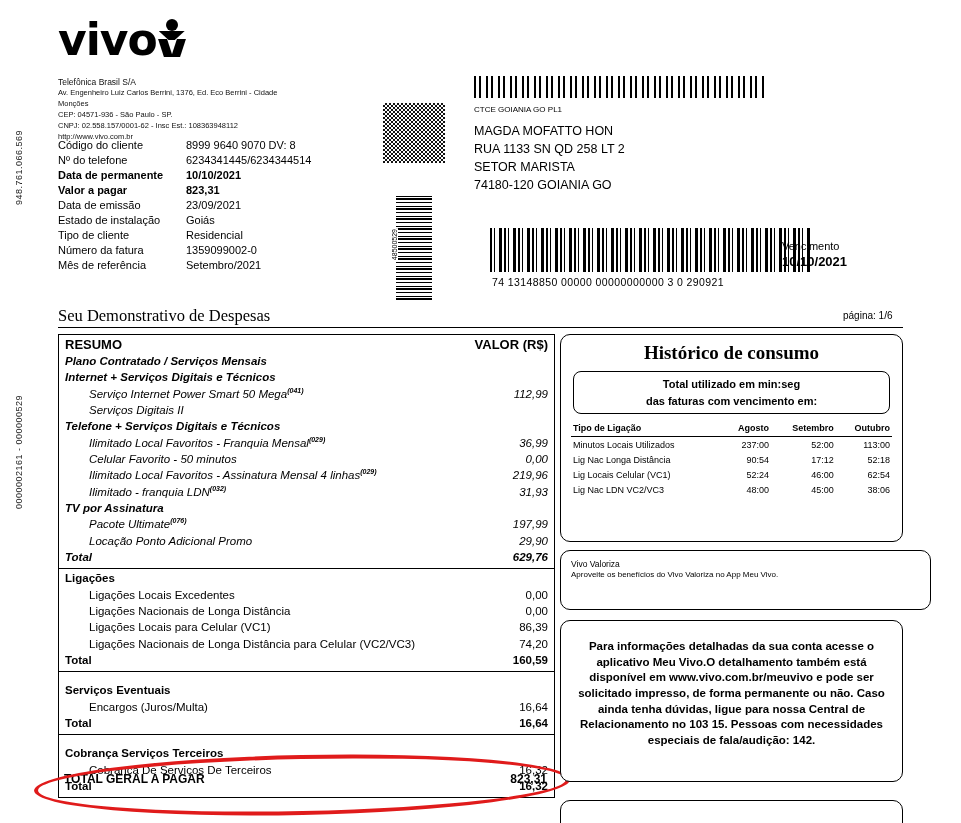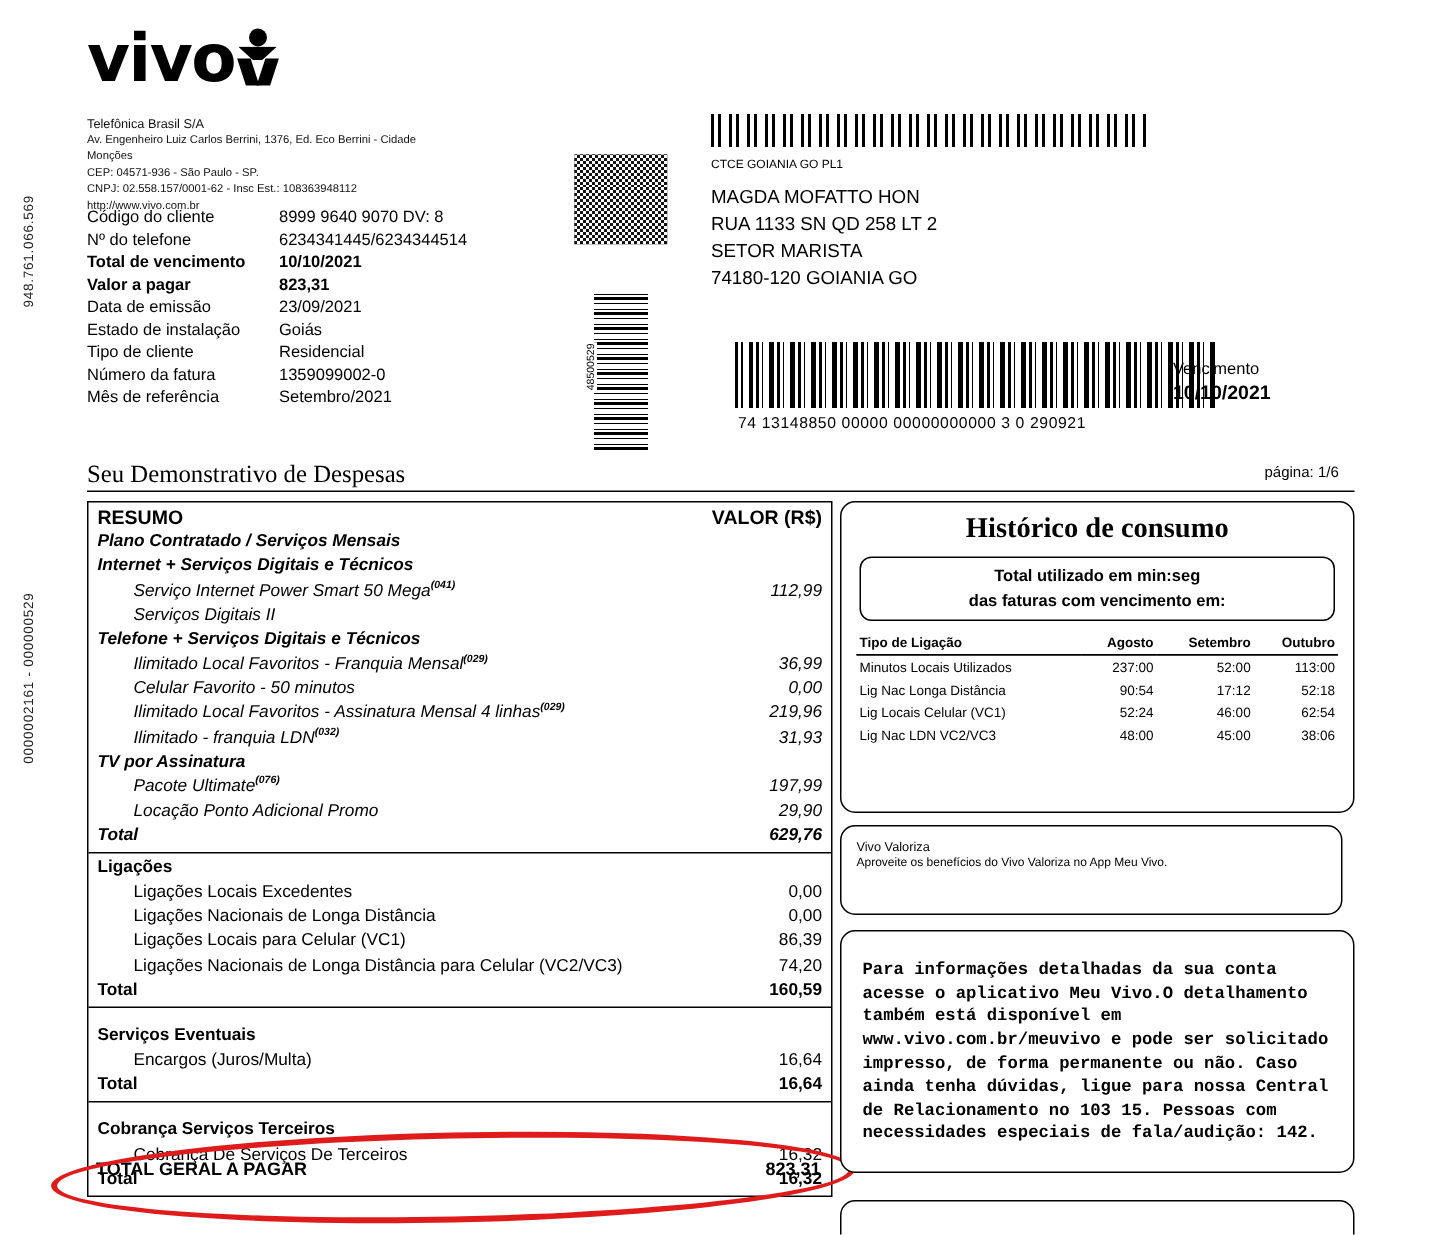--- a/index.html
+++ b/index.html
@@ -335,7 +335,7 @@
         <div class="v">6234341445/6234344514</div>
       </div>
     <div class="row bold">
-        <div class="k">Total de vencimento</div>
+        <div class="k">Data de permanente</div>
         <div class="v">10/10/2021</div>
       </div>
     <div class="row bold">

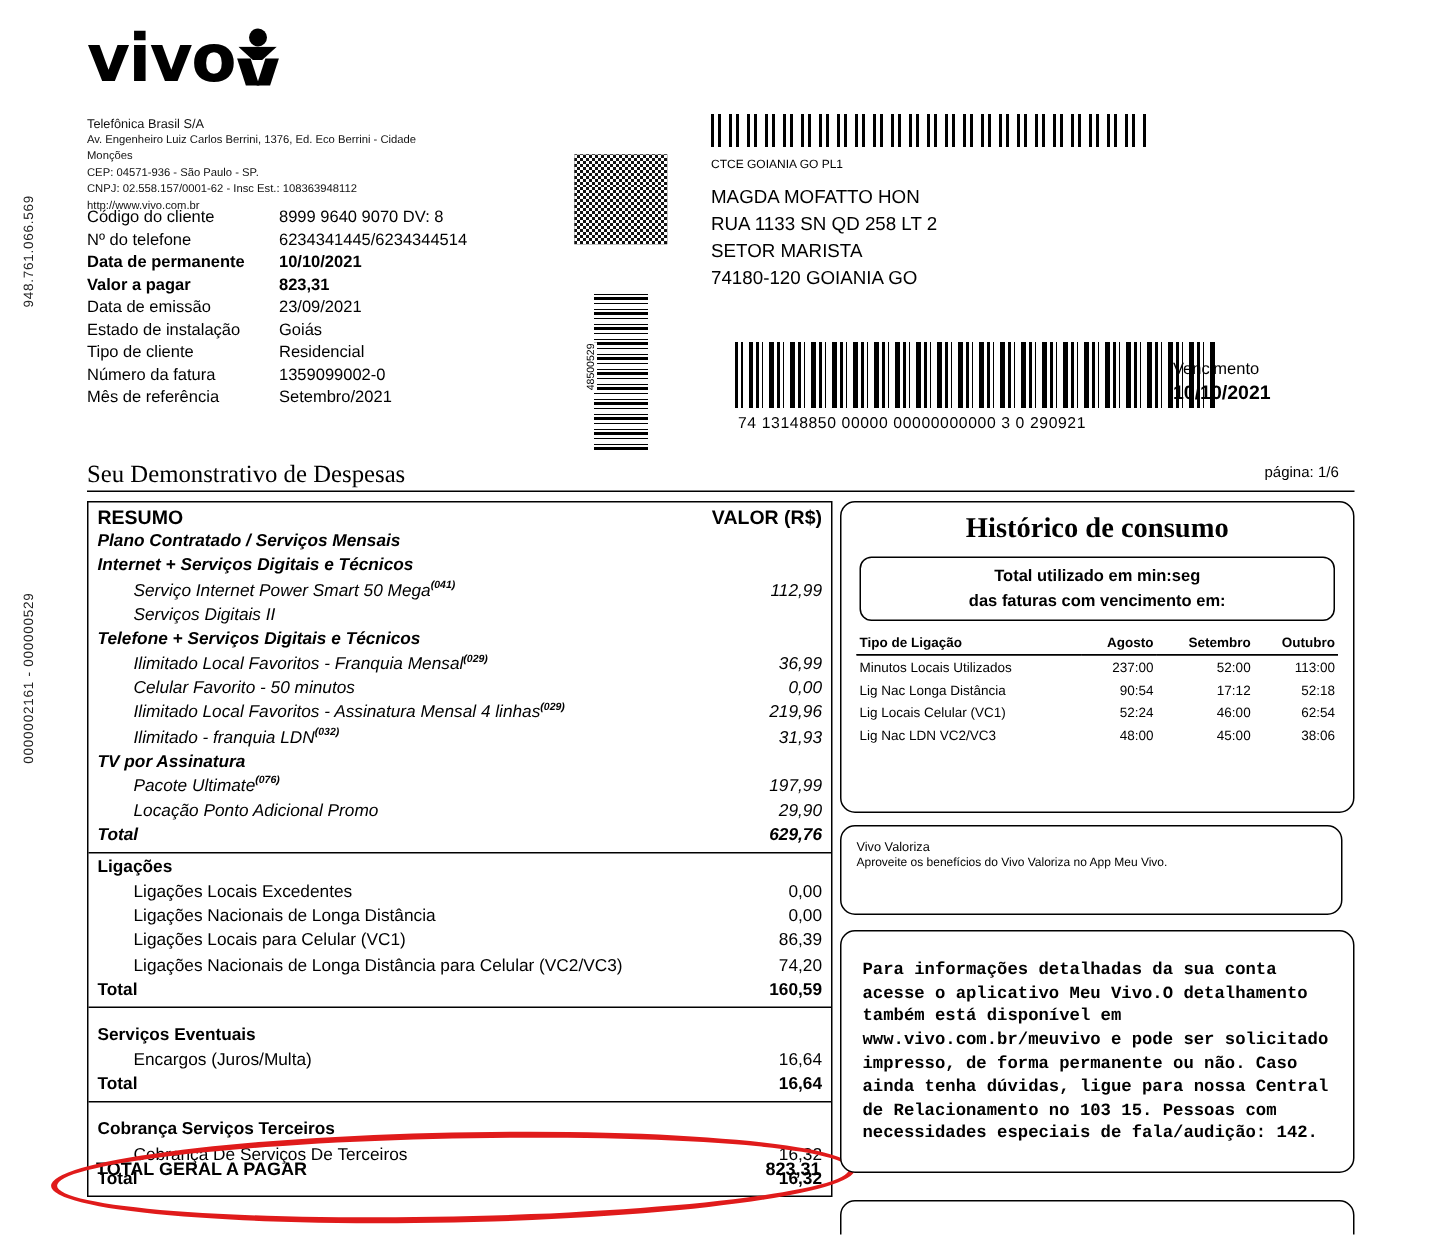--- a/index.html
+++ b/index.html
@@ -290,7 +290,7 @@
   .hist-table td { text-align: right; padding: 2.5px 2px; }
   .hist-table td.lft { text-align: left; }
 
-  #valoriza-box { left: 560px; top: 550px; width: 335px; height: 60px; }
+  #valoriza-box { left: 560px; top: 550px; width: 371px; height: 60px; }
   .valoriza-t { font-size: 8.5px; padding: 8px 10px 0 10px; }
   .valoriza-s { font-size: 8px; padding: 1px 10px 0 10px; }
 

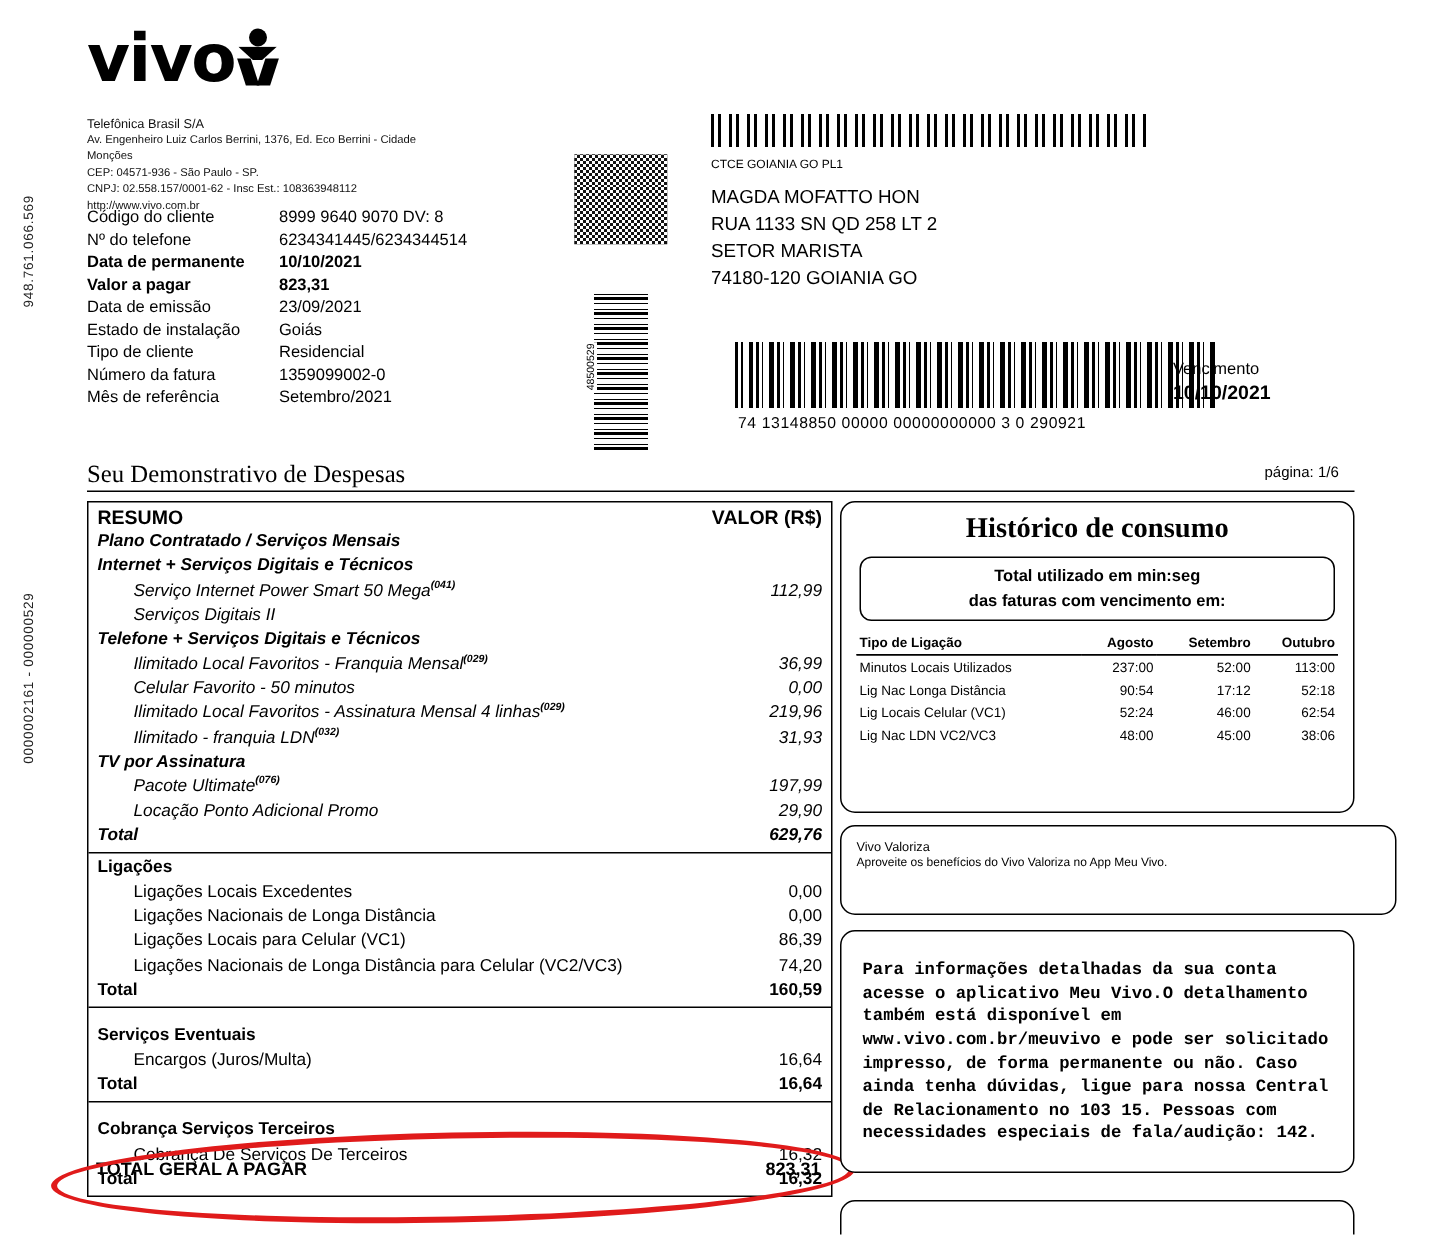--- a/index.html
+++ b/index.html
@@ -299,8 +299,8 @@
     font-size: 11.5px;
     font-weight: bold;
     line-height: 1.36;
+    text-align: center;
     padding: 18px 14px 0 14px;
-    font-family: Liberation Mono, monospace;
   }
 
   #bottom-box { left: 560px; top: 800px; width: 343px; height: 40px; }

